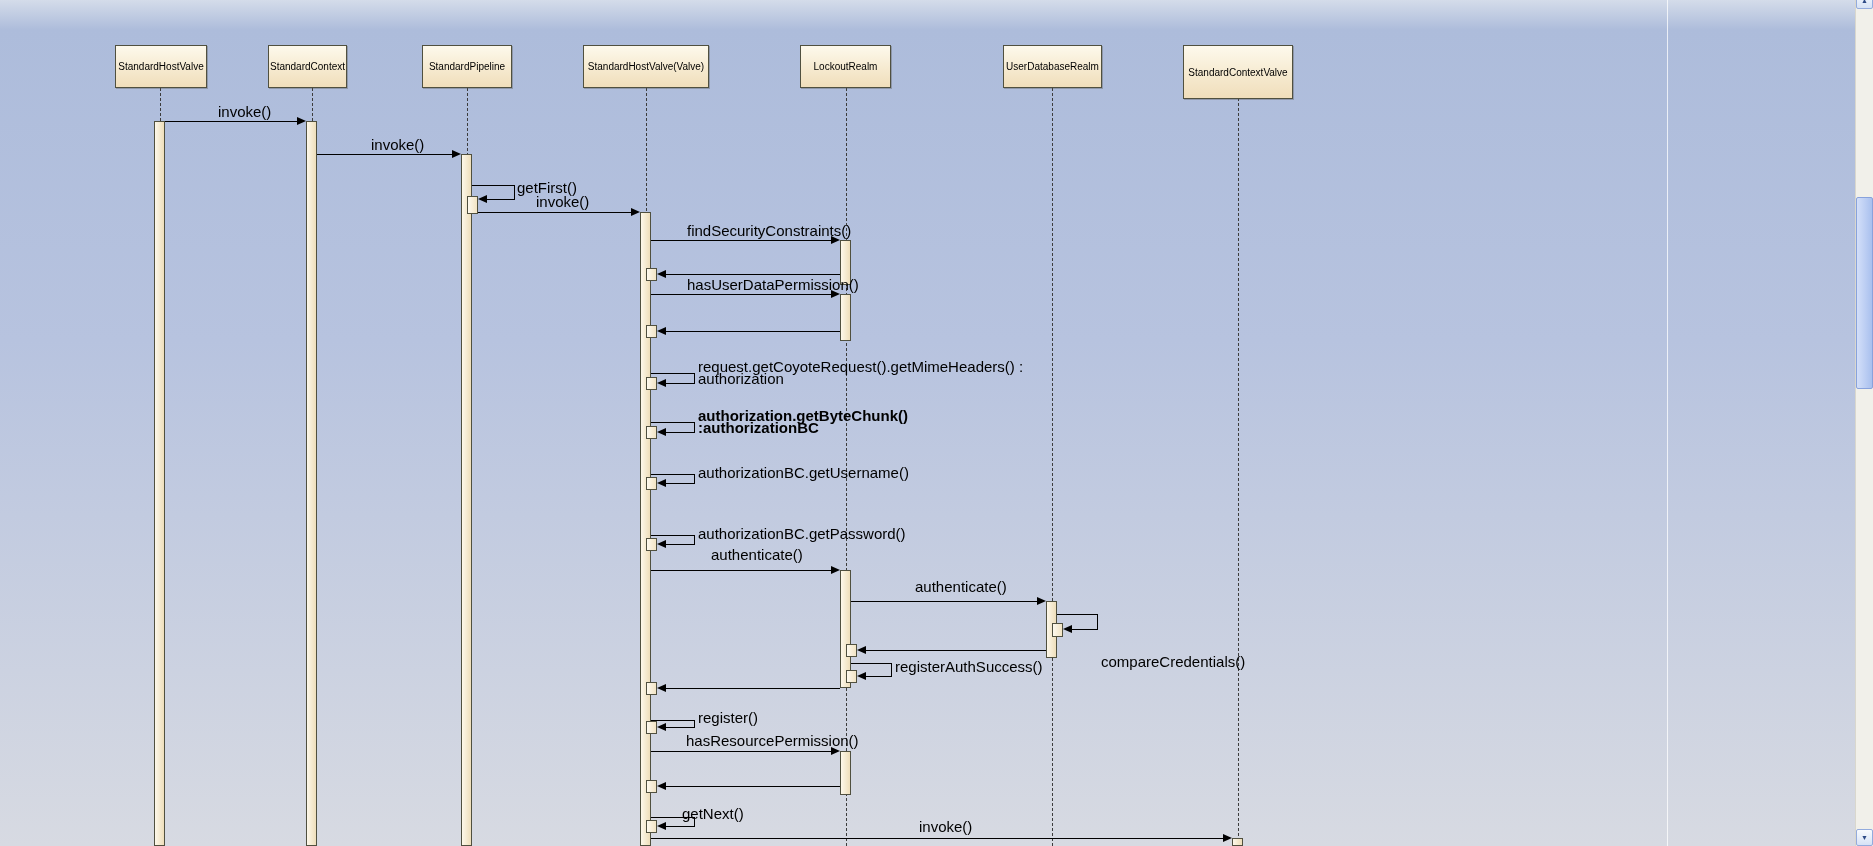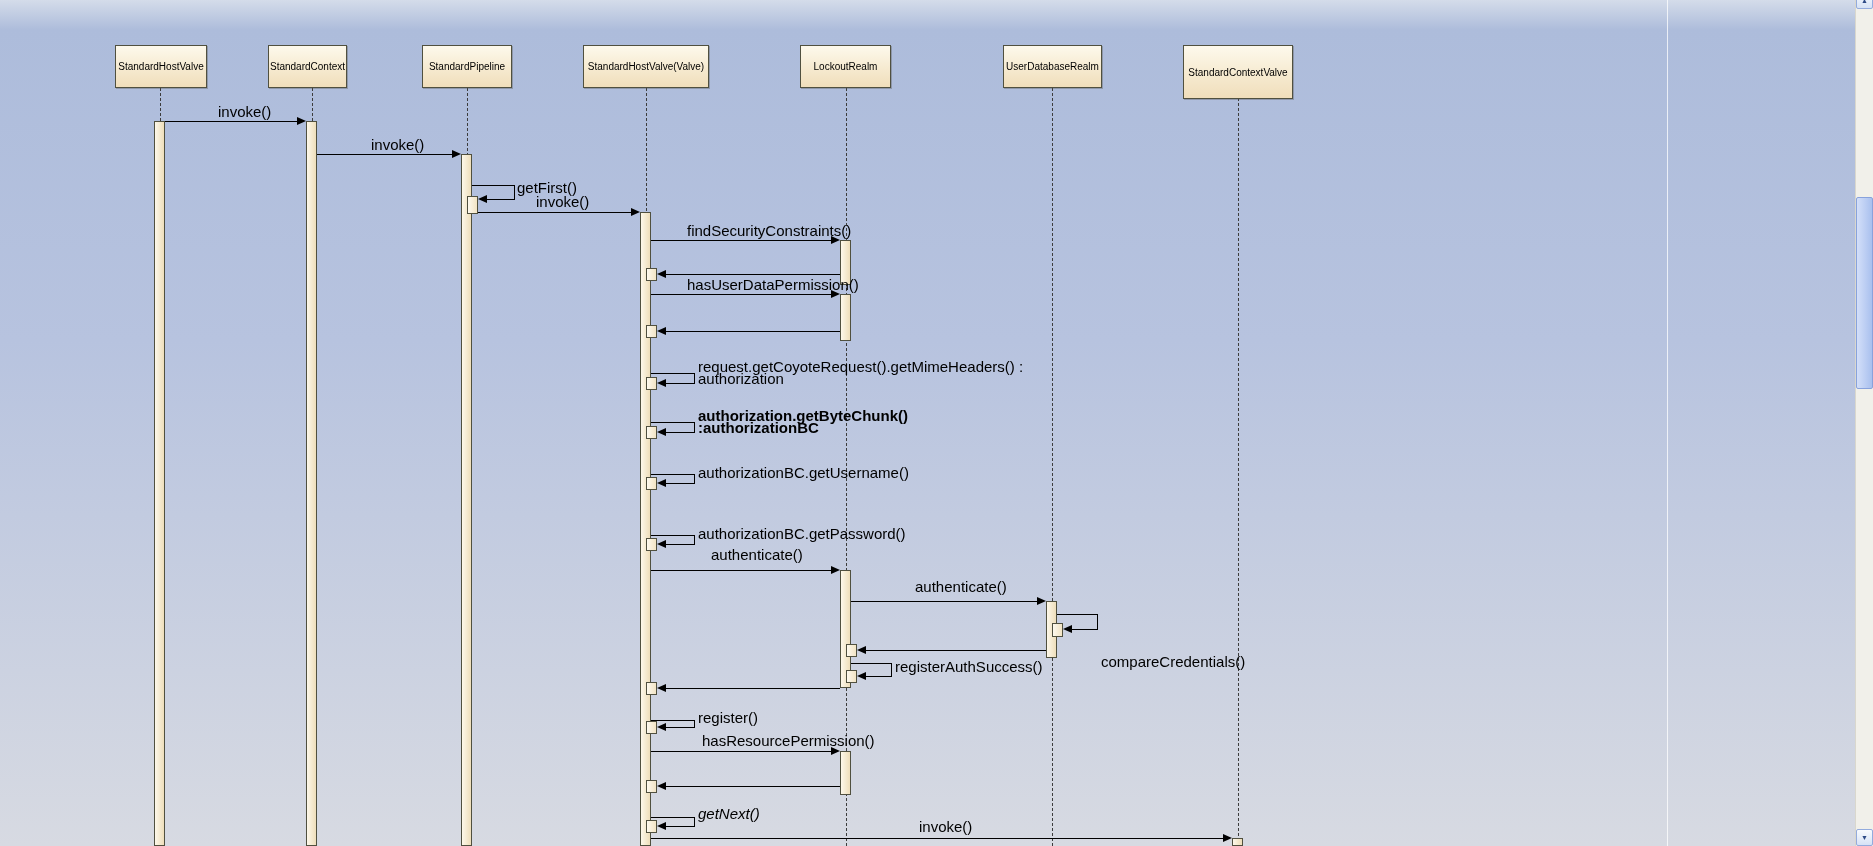--- a/index.html
+++ b/index.html
@@ -172,7 +172,7 @@
     <div class="mlabel" style="left: 698px; top: 712px;">register()</div>
     <div class="mline" style="left: 651px; top: 751px; width: 181px;"></div>
     <div class="ah-r" style="left: 831px; top: 747px;"></div>
-    <div class="mlabel" style="left: 702px; top: 735px;">hasResourcePermission()</div>
+    <div class="mlabel" style="left: 686px; top: 735px;">hasResourcePermission()</div>
     <div class="mline" style="left: 665px; top: 786px; width: 175px;"></div>
     <div class="ah-l" style="left: 657px; top: 782px;"></div>
     <div class="mline" style="left: 651px; top: 817px; width: 43px;"></div>

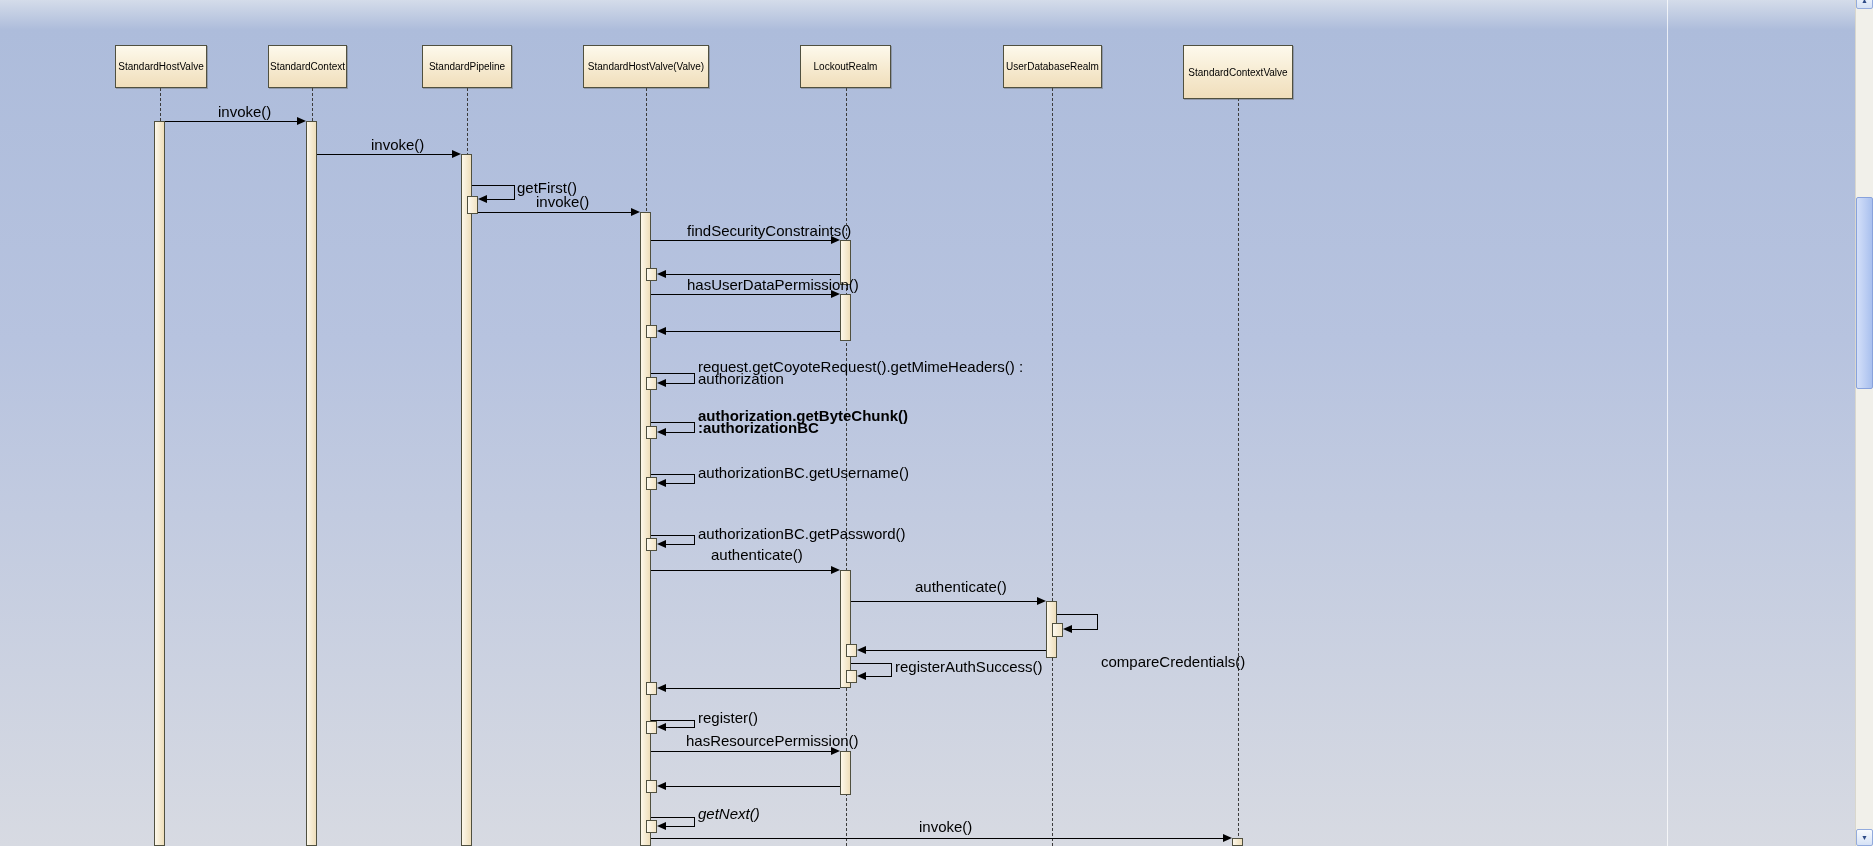--- a/index.html
+++ b/index.html
@@ -179,7 +179,7 @@
     <div class="vline" style="left: 694px; top: 817px; height: 10px;"></div>
     <div class="mline" style="left: 665px; top: 826px; width: 29px;"></div>
     <div class="ah-l" style="left: 657px; top: 822px;"></div>
-    <div class="mlabel" style="left: 698px; top: 808px; font-style: italic;">getNext()</div>
+    <div class="mlabel" style="left: 682px; top: 808px;">getNext()</div>
     <div class="mline" style="left: 651px; top: 838px; width: 573px;"></div>
     <div class="ah-r" style="left: 1223px; top: 834px;"></div>
     <div class="mlabel" style="left: 919px; top: 821px;">invoke()</div>

